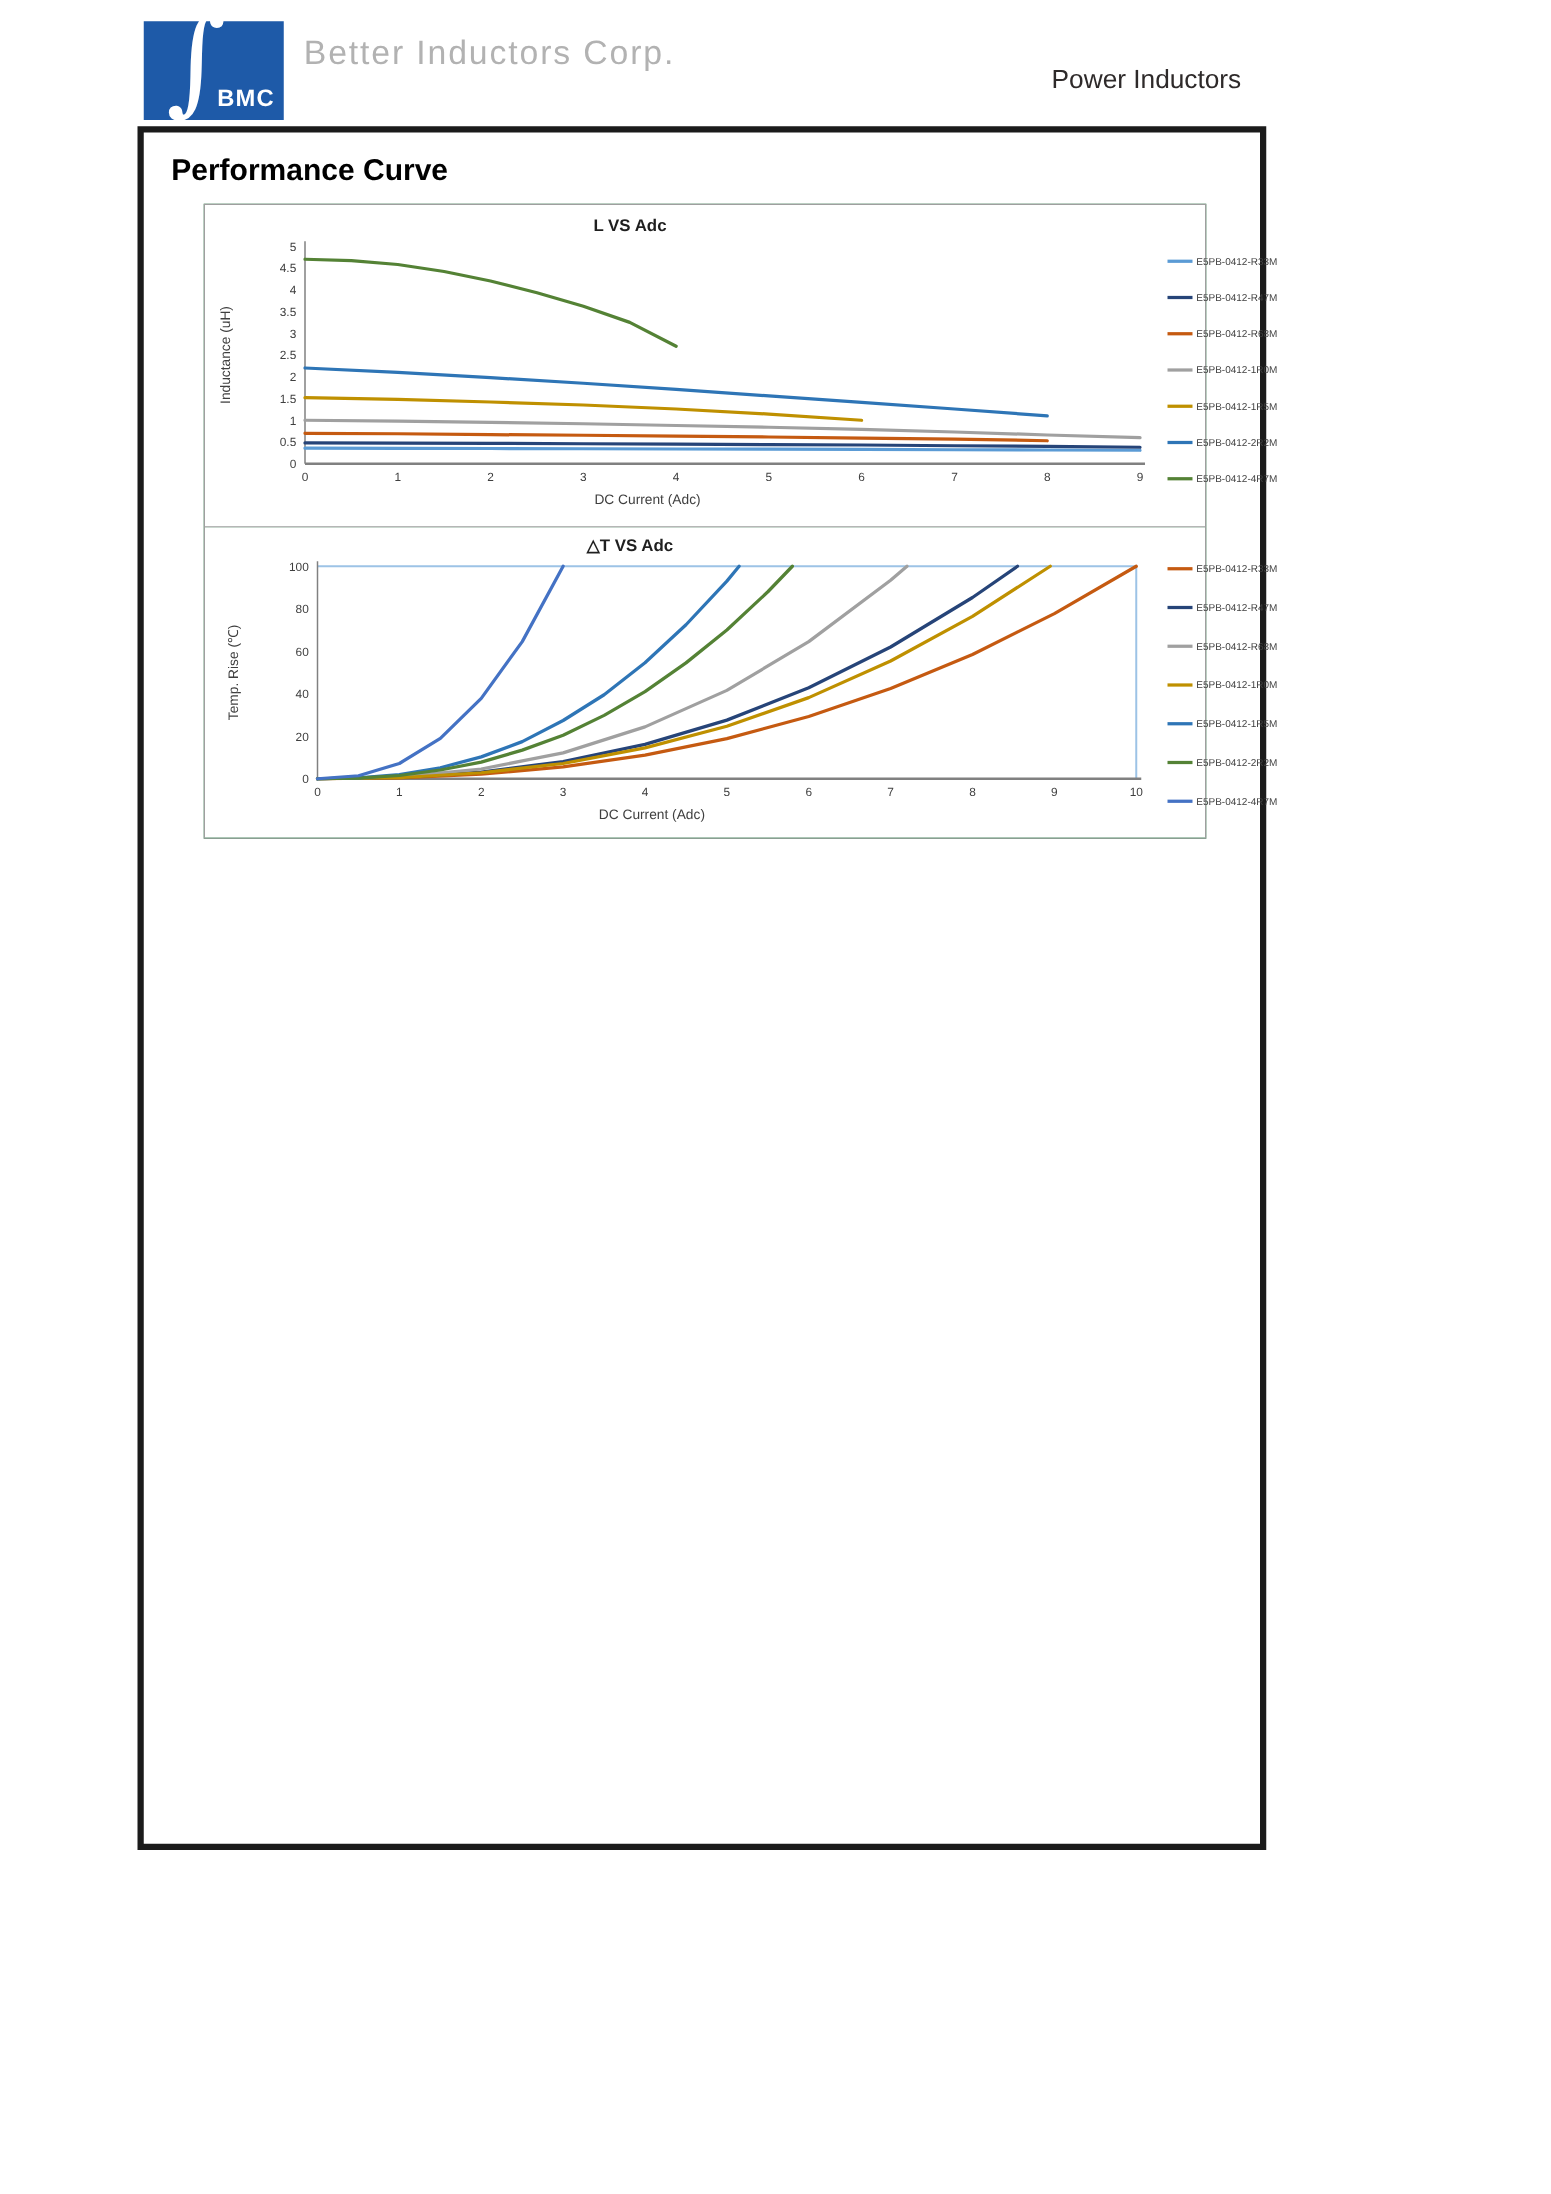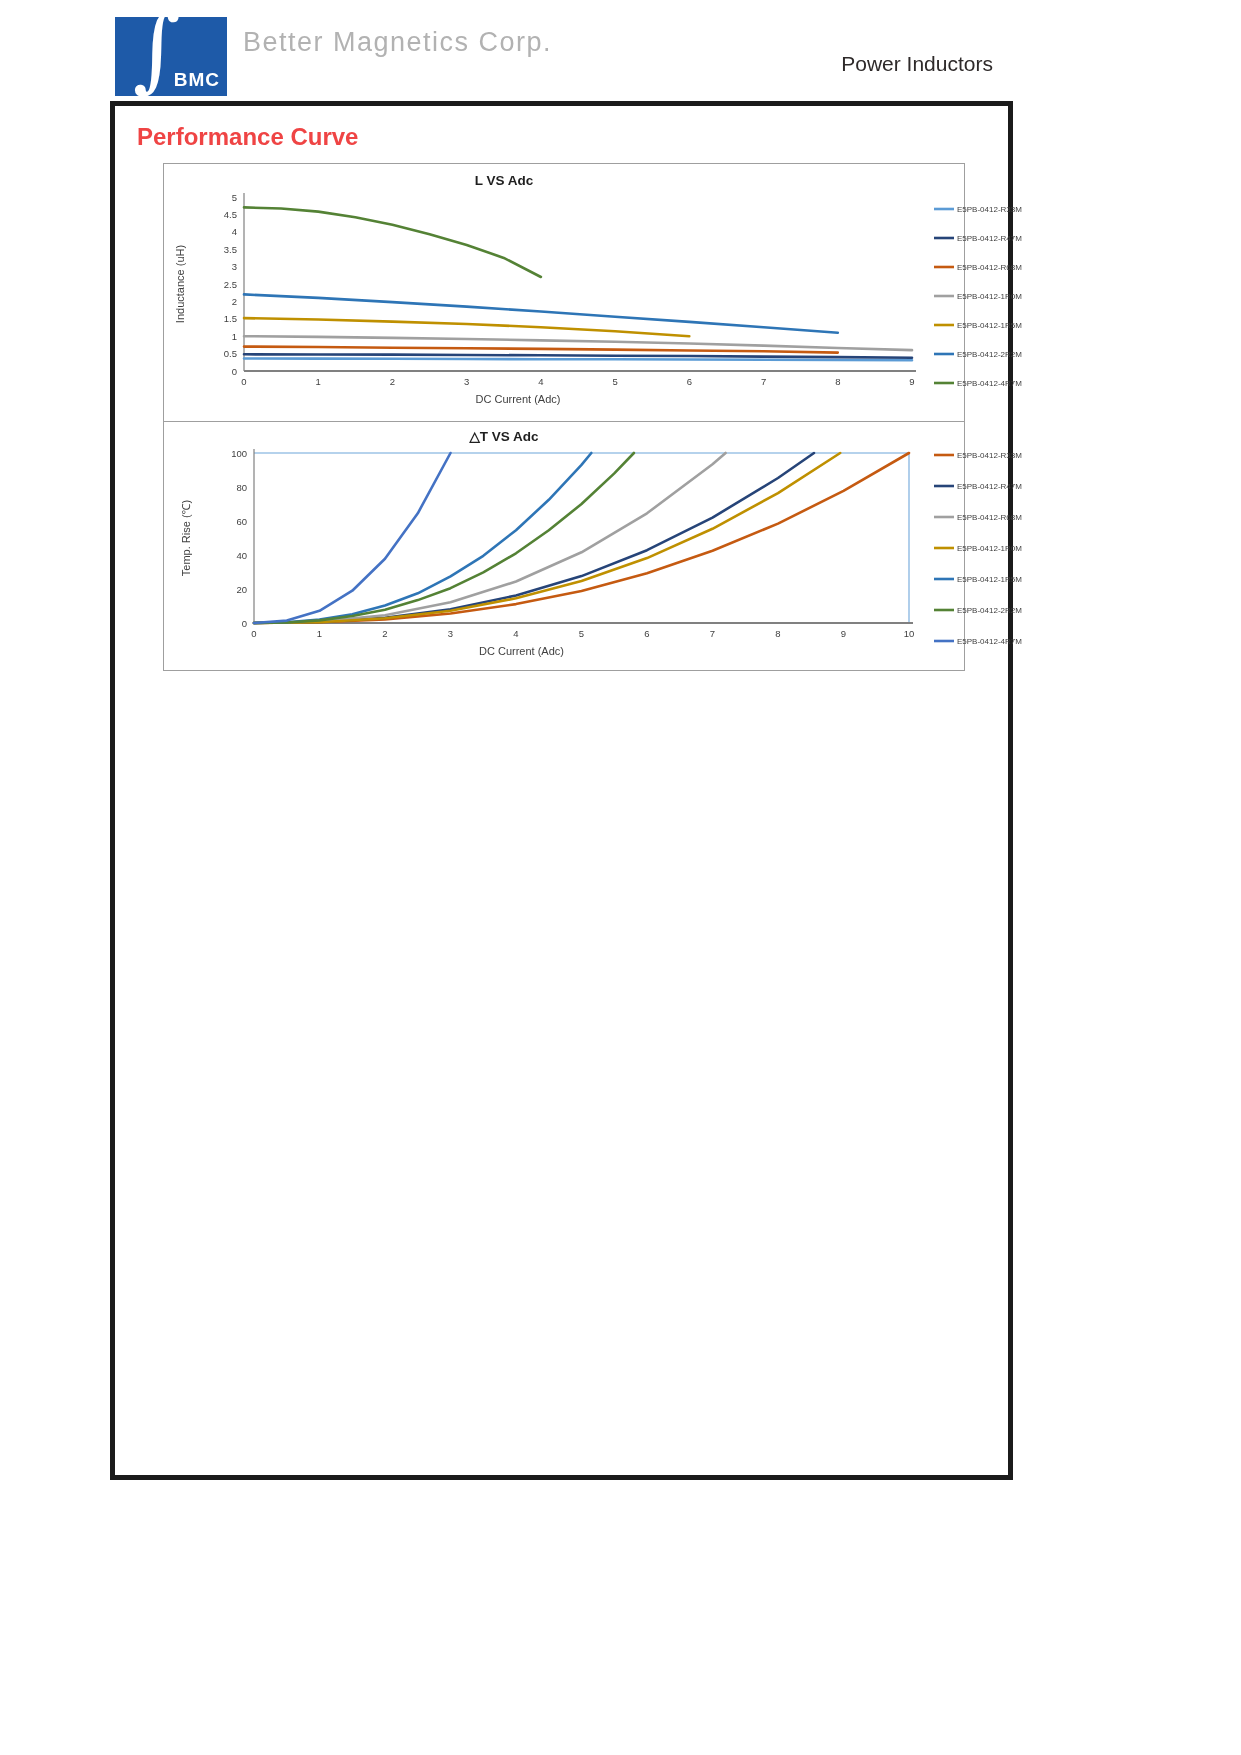--- a/index.html
+++ b/index.html
@@ -40,7 +40,7 @@
       <span class="integral">∫</span>
       <span class="bmc">BMC</span>
     </div>
-    <div class="company-en">Better Magnetics Corp.</div>
+    <div class="company-en">Better Inductors Corp.</div>
     <div class="doc-title">Power Inductors</div>
   </div>
 

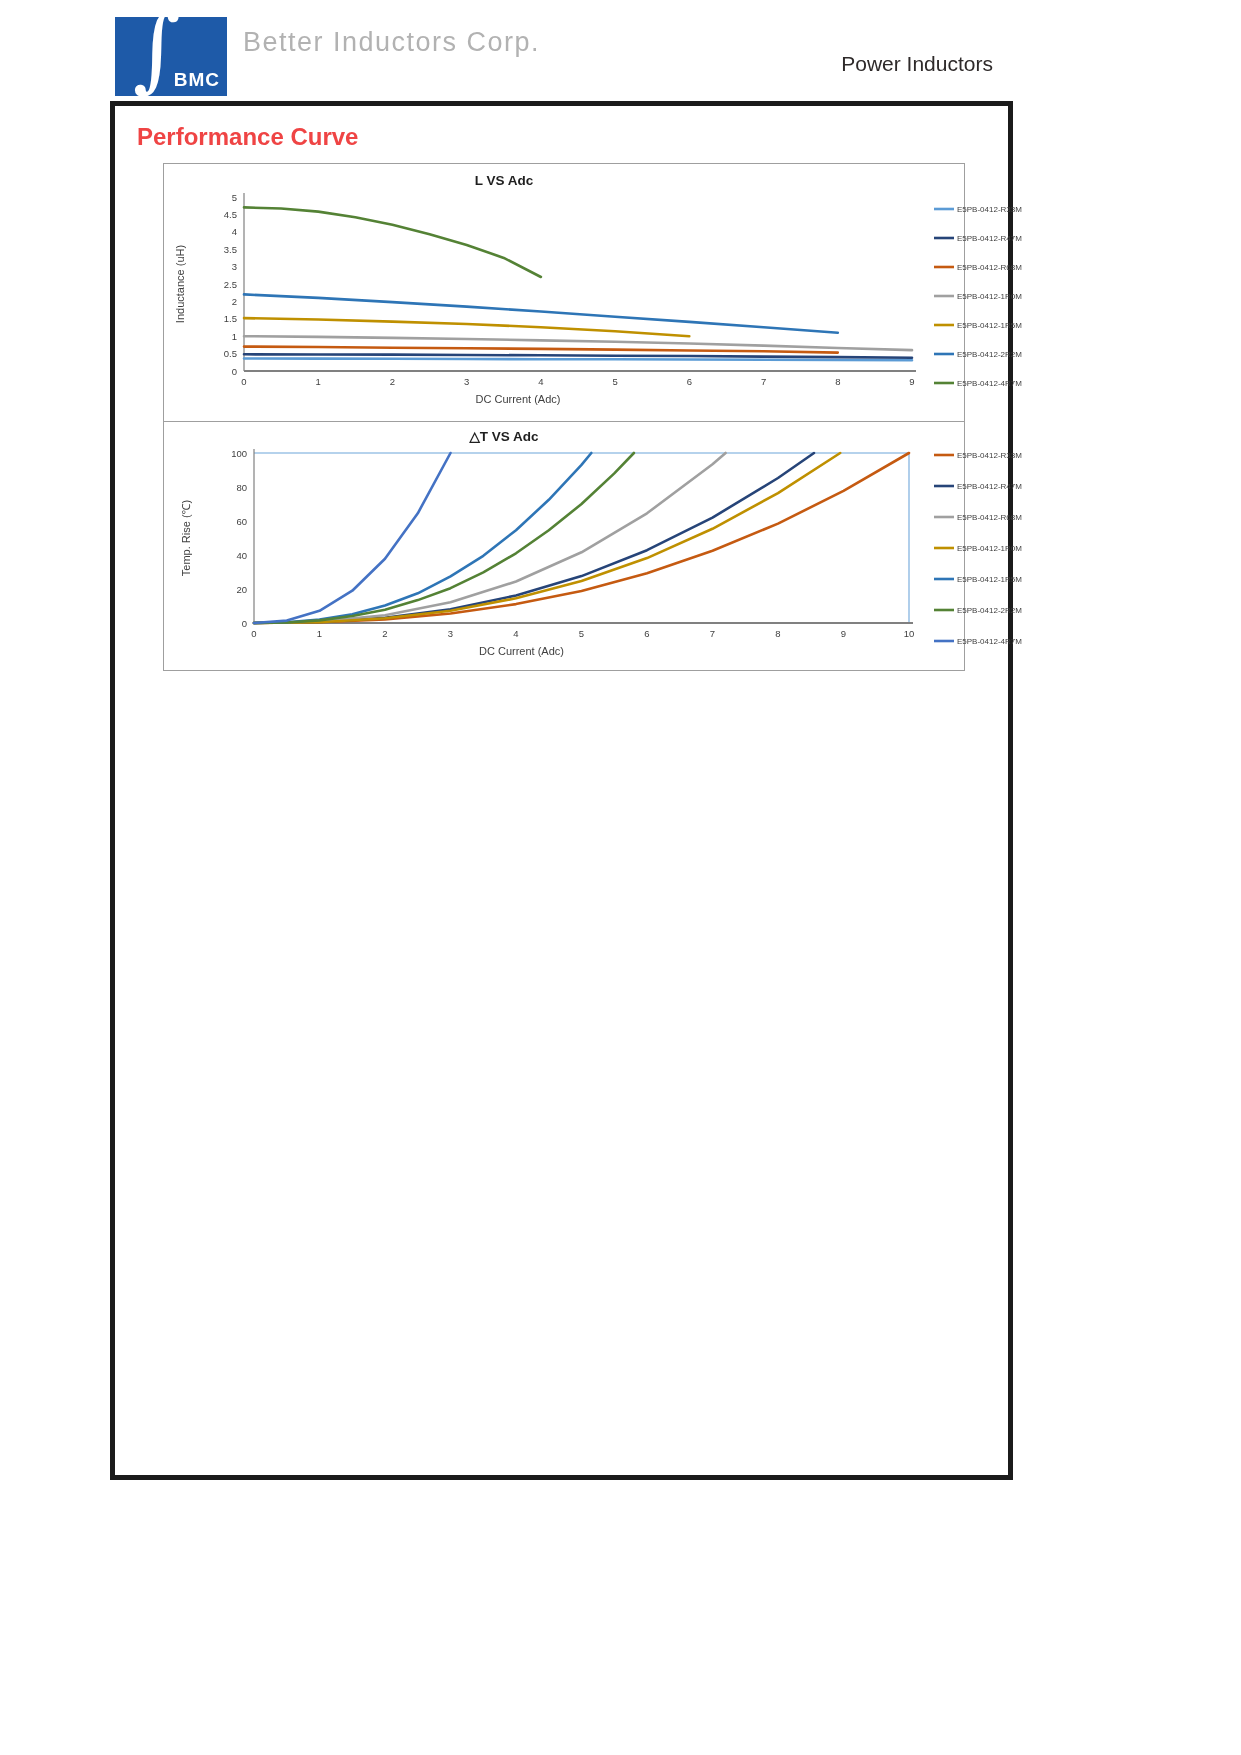--- a/index.html
+++ b/index.html
@@ -18,7 +18,7 @@
 
   
   .main-box{position:absolute;left:110px;top:101px;width:893px;height:1369px;border:5px solid #1b1b1b;background:#fff;}
-  .section-title{position:absolute;left:22px;top:17px;font-size:24px;font-weight:bold;color:#ef4444;}
+  .section-title{position:absolute;left:22px;top:17px;font-size:24px;font-weight:bold;color:#000000;}
 
   
   .charts-box{position:absolute;left:48px;top:57px;width:800px;border:1px solid #9f9f9f;background:#15803d;}

